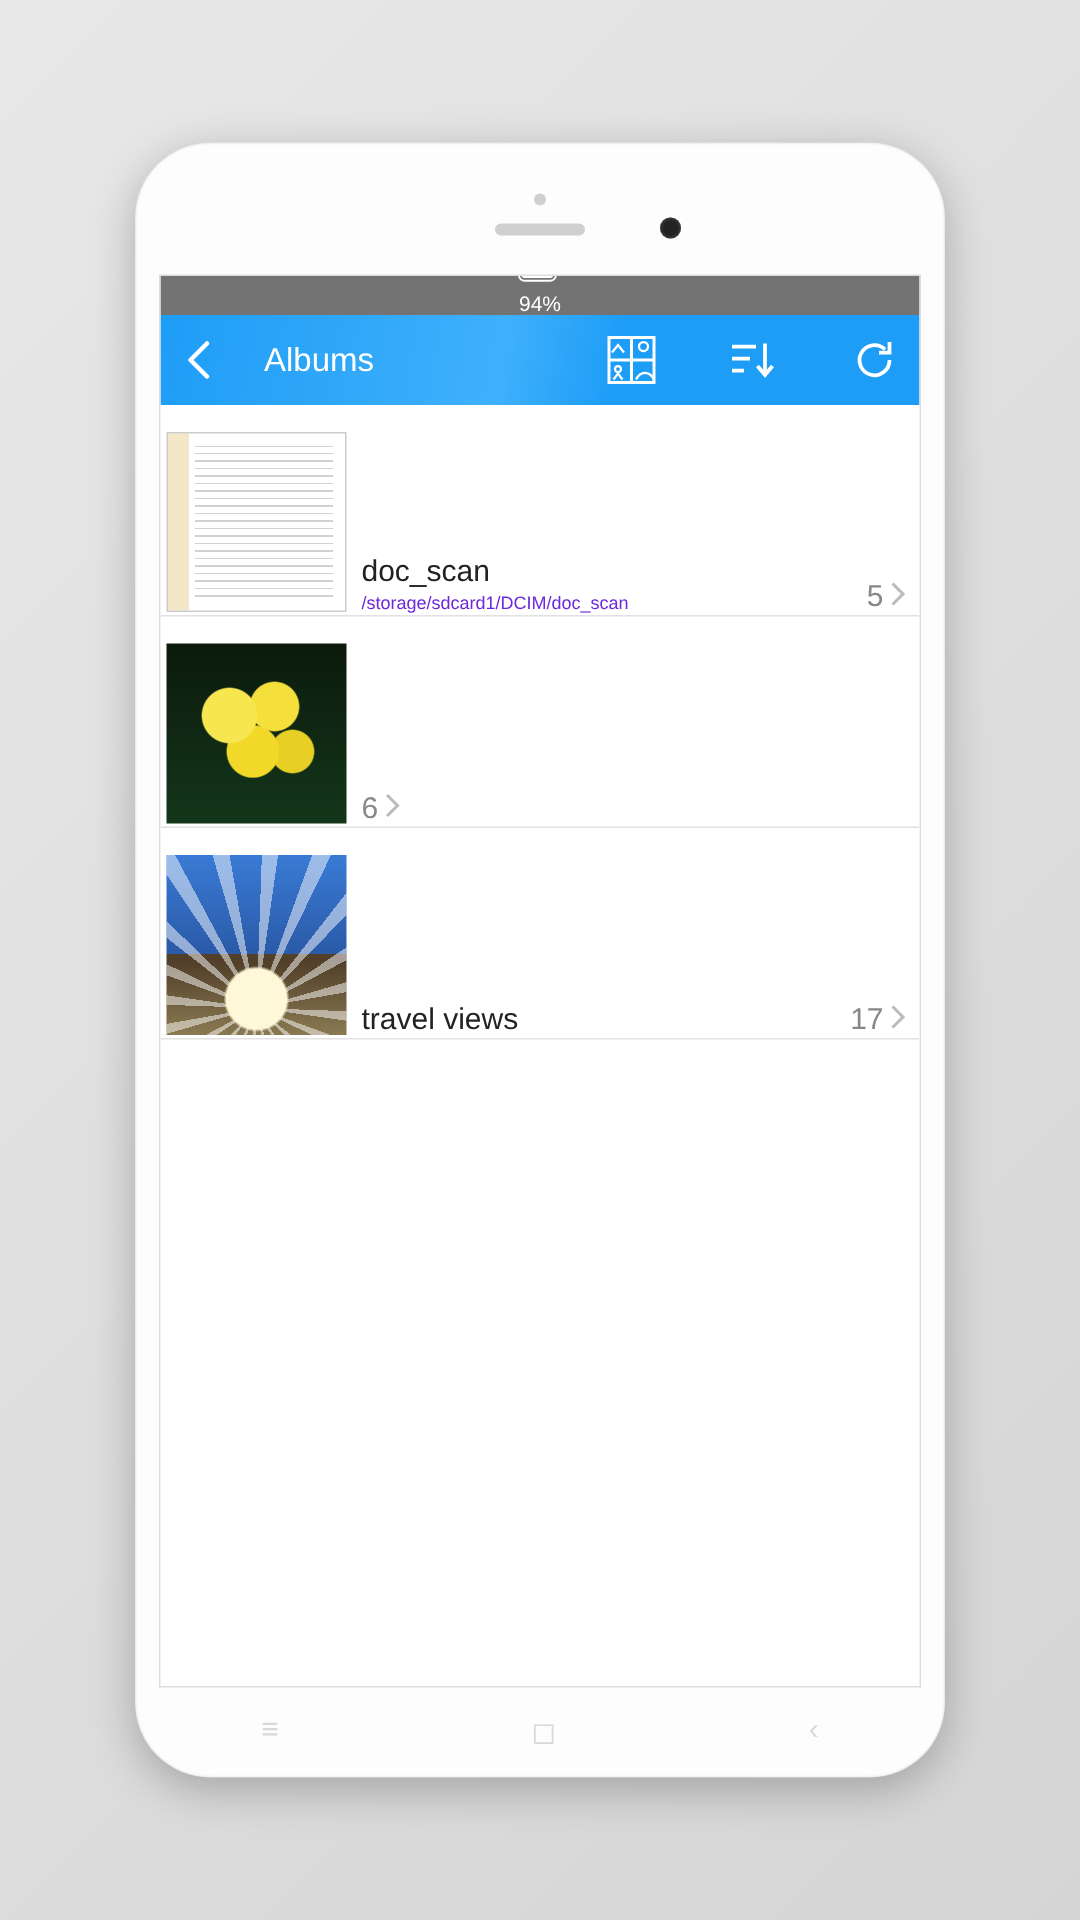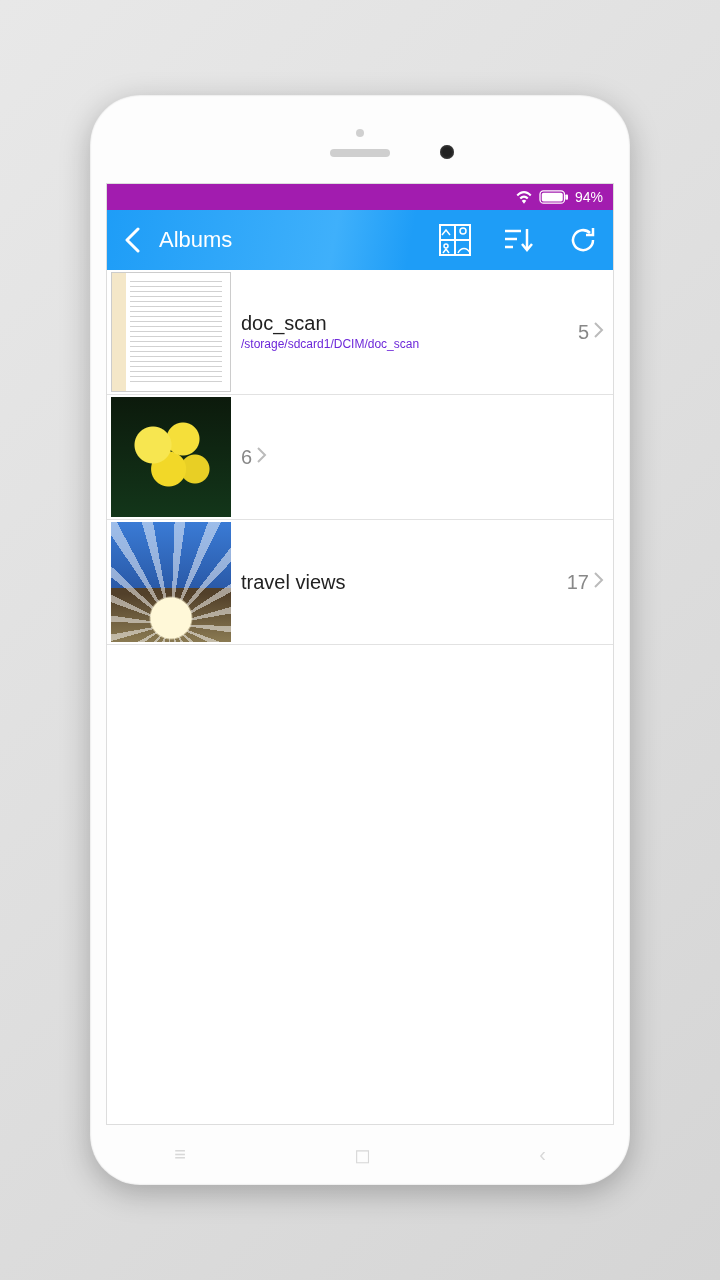--- a/index.html
+++ b/index.html
@@ -49,7 +49,7 @@
   }
   .status-bar {
     height: 26px;
-    background: #a21caf;
+    background: #737373;
     color: #fff;
     display: flex;
     align-items: center;
@@ -57,6 +57,7 @@
     padding: 0 10px;
     font-size: 14px;
     gap: 6px;
+    flex-direction: column;
   }
   .wifi-icon svg, .battery-icon svg { display: block; }
   .app-bar {

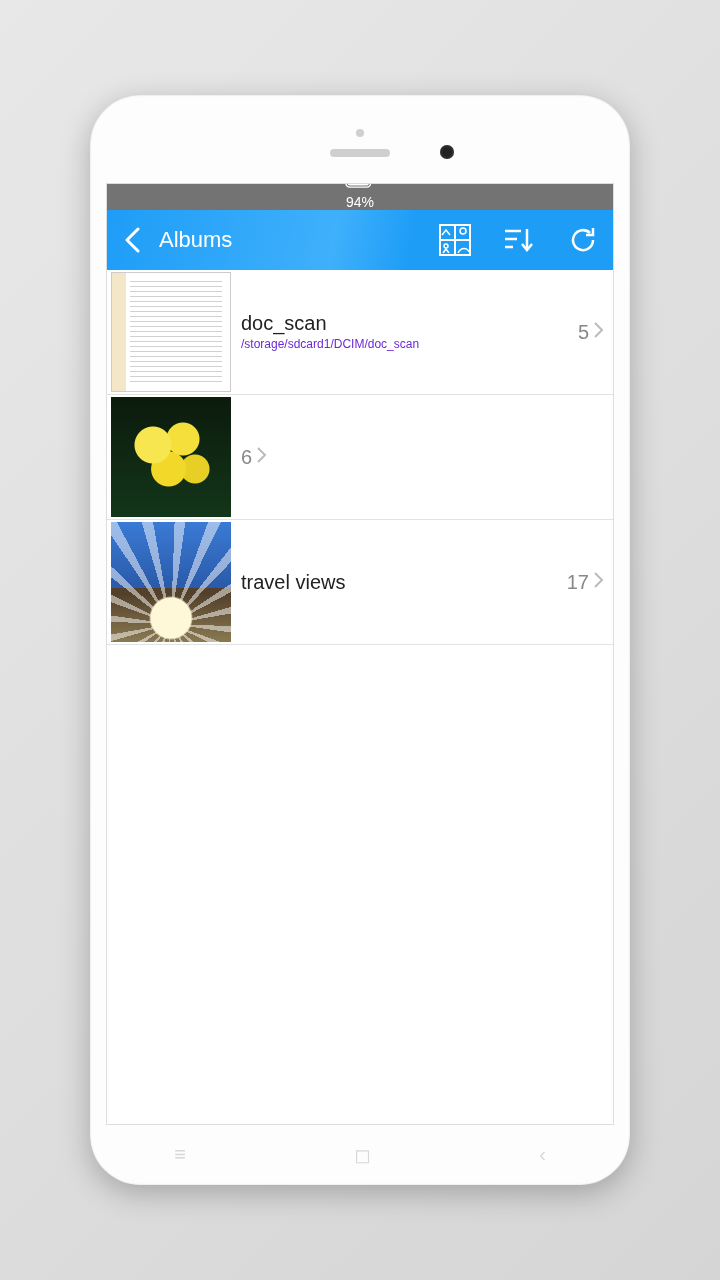--- a/index.html
+++ b/index.html
@@ -67,7 +67,7 @@
     align-items: center;
     padding: 0 12px;
     color: #fff;
-    gap: 14px;
+    gap: 31px;
   }
   .back-btn { width: 26px; height: 26px; display:flex; align-items:center; justify-content:center; }
   .title { font-size: 22px; font-weight: 400; flex: 1; }

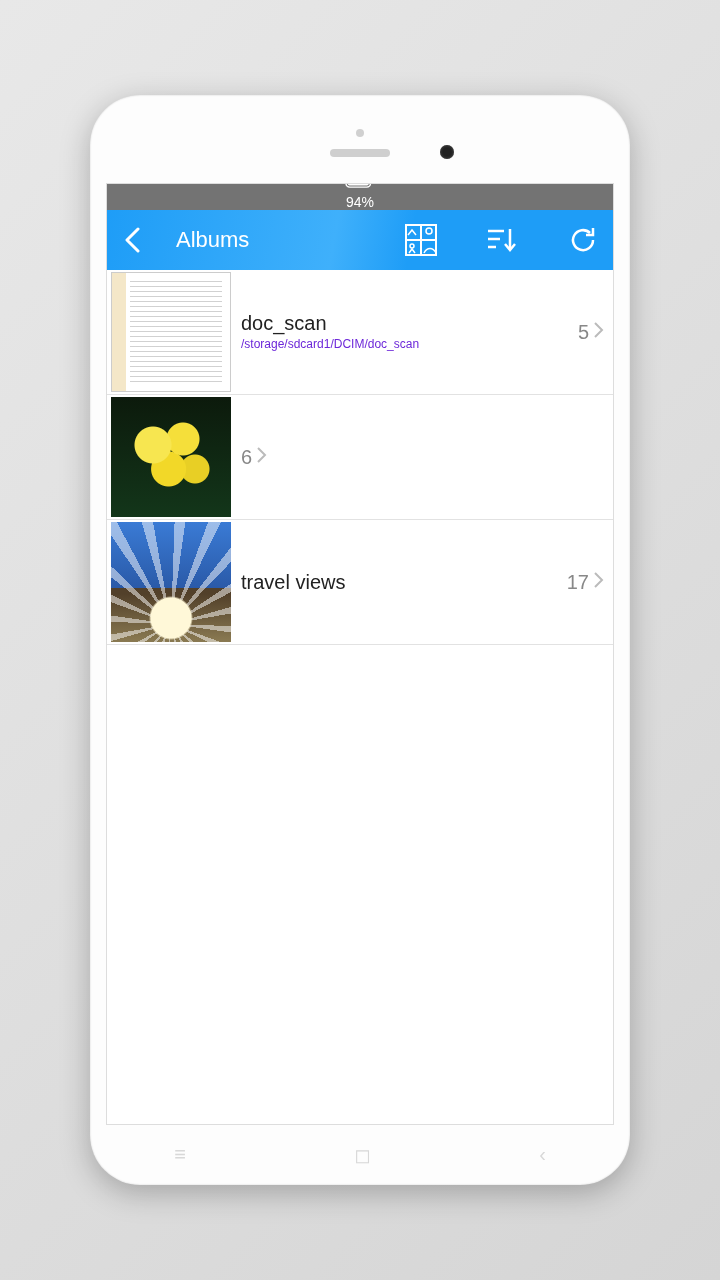--- a/index.html
+++ b/index.html
@@ -75,10 +75,11 @@
   .content { flex:1; background:#fff; overflow-y:auto; }
   .row {
     display:flex;
-    align-items:center;
+    align-items:flex-end;
     border-bottom: 1px solid #e2e2e2;
     min-height: 124px;
     padding-right: 8px;
+    margin-top: 16px;
   }
   .thumb {
     width: 120px; height: 120px; flex: 0 0 120px;

